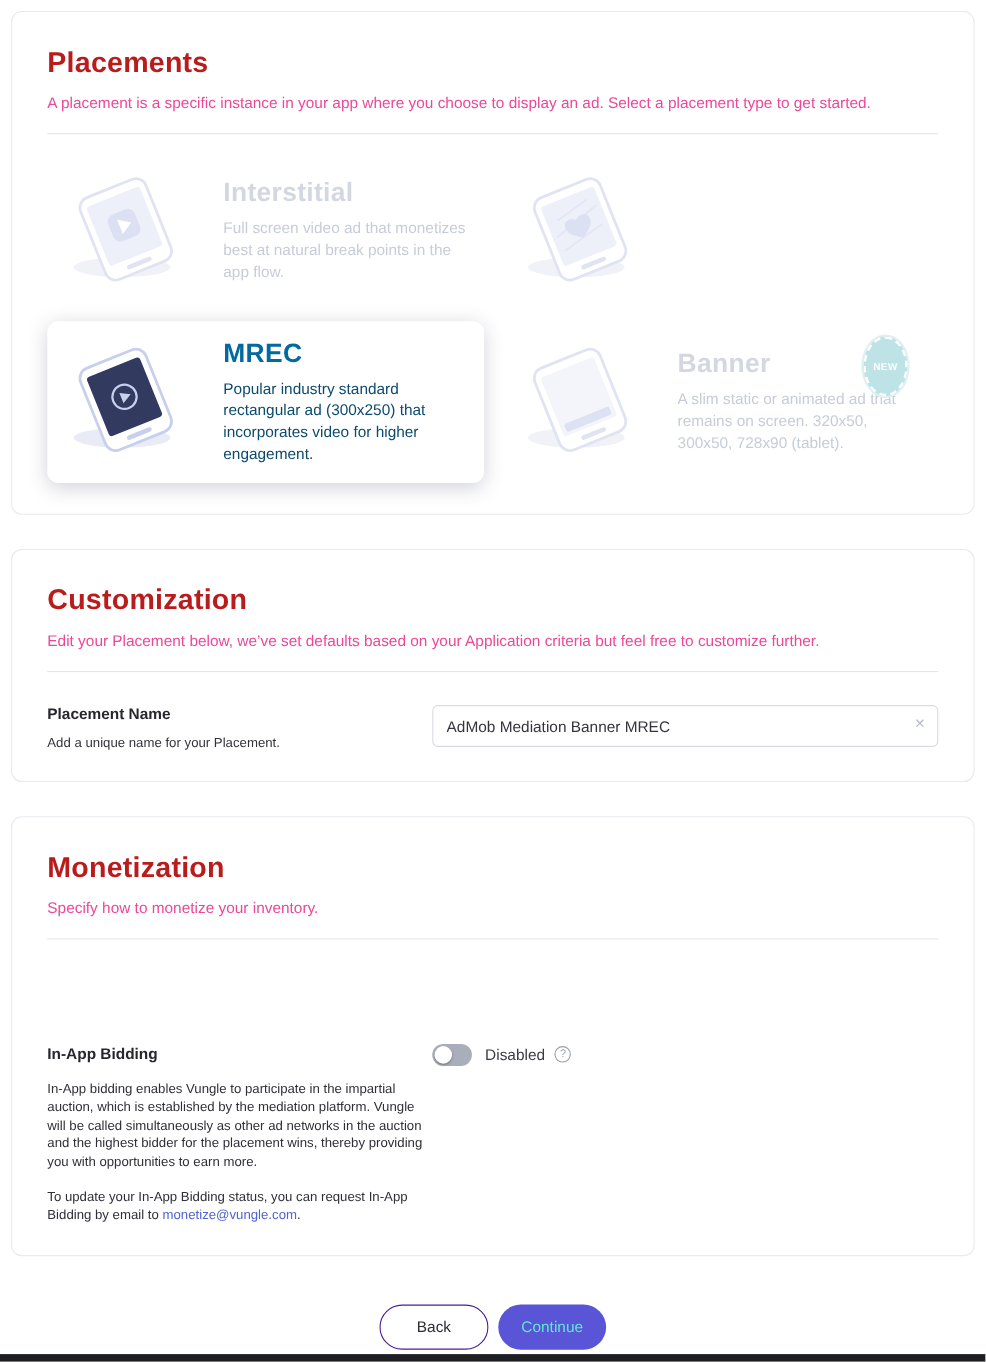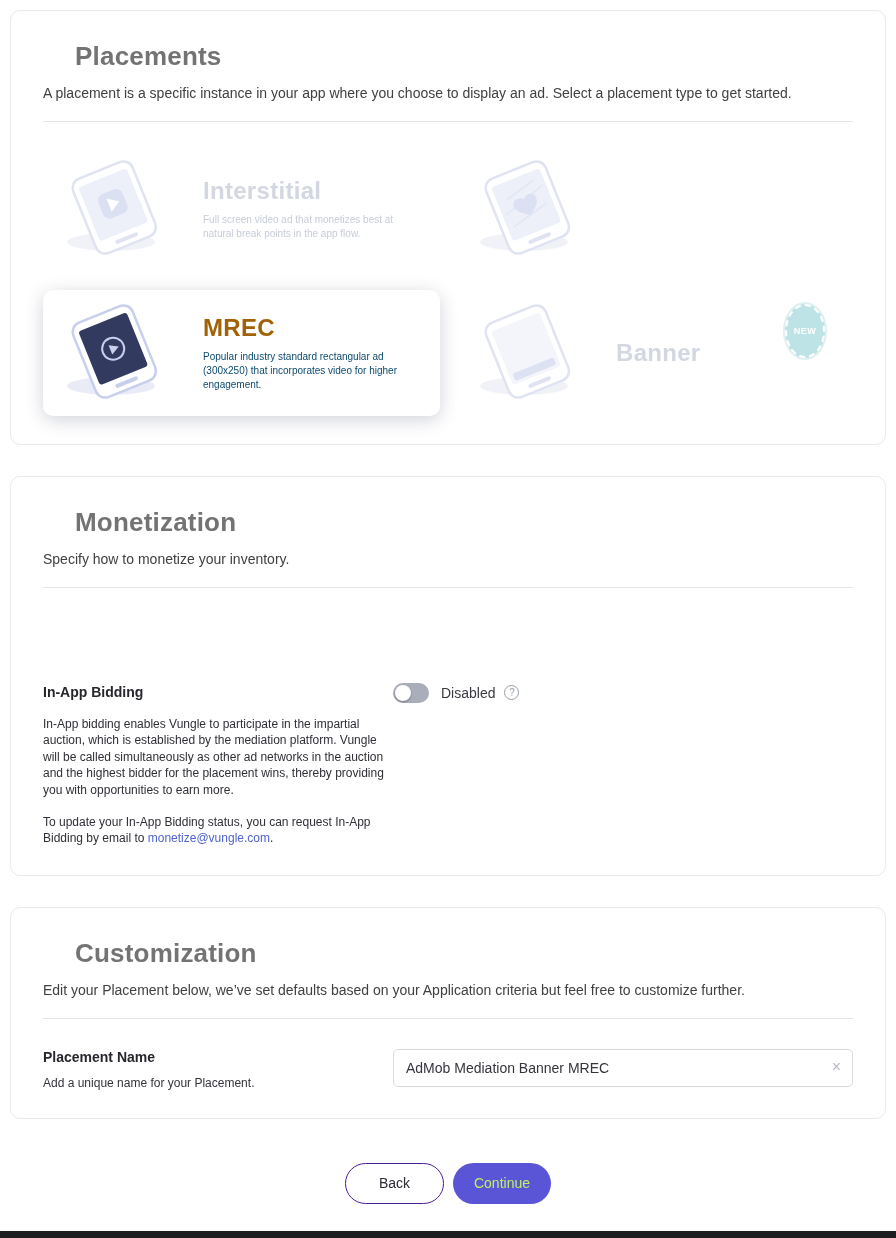--- a/index.html
+++ b/index.html
@@ -21,7 +21,7 @@
     padding: 30px 32px 28px;
     margin-bottom: 31px;
   }
-  .card-title { font-size: 26px; font-weight: 700; color: #737373; letter-spacing: .2px; margin-left: 32px; }
+  .card-title { font-size: 26px; font-weight: 700; color: #b91c1c; letter-spacing: .2px; }
   .card-subtitle { font-size: 14px; color: #404040; margin-top: 12px; line-height: 1.35; }
   .divider { border: none; border-top: 1px solid #e4e5ea; margin-top: 18px; }
 

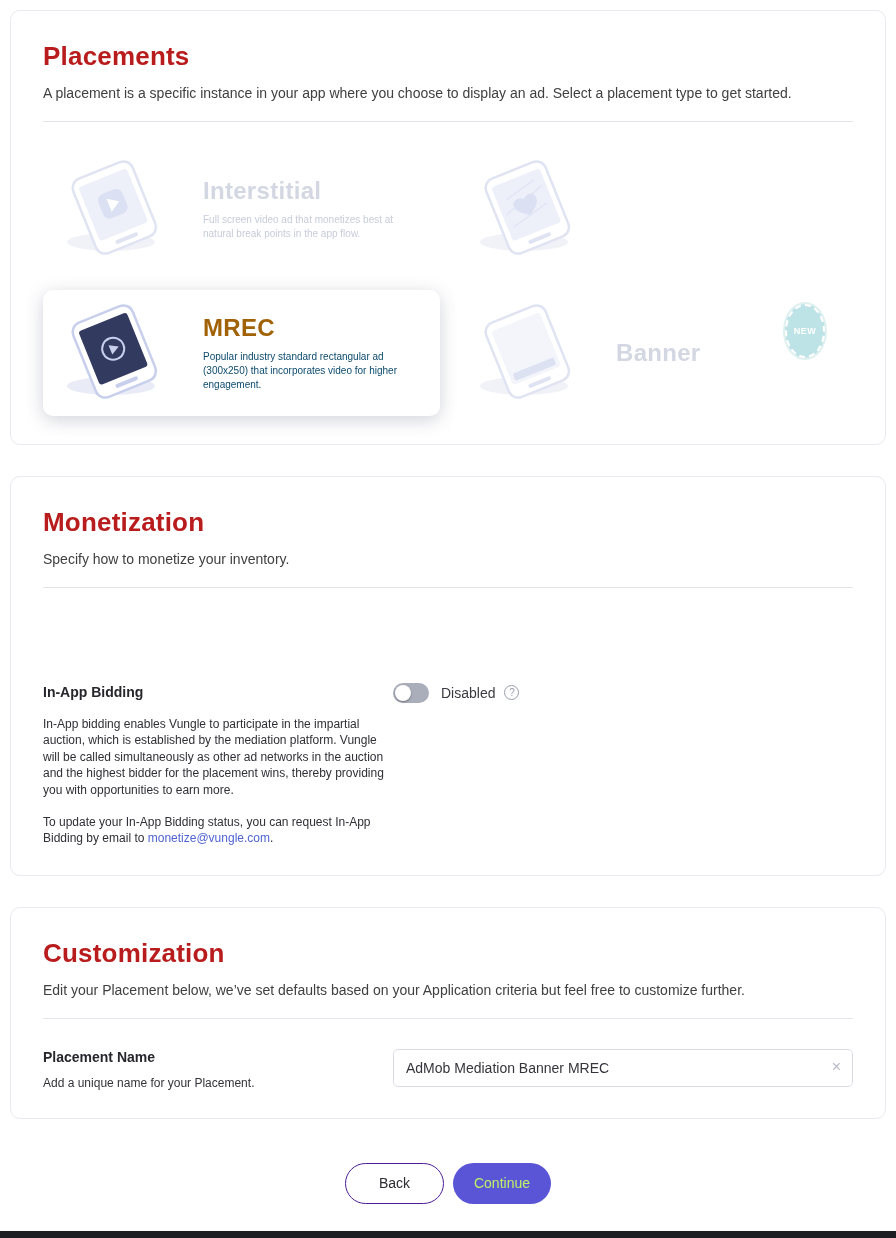--- a/index.html
+++ b/index.html
@@ -22,7 +22,7 @@
     margin-bottom: 31px;
   }
   .card-title { font-size: 26px; font-weight: 700; color: #b91c1c; letter-spacing: .2px; }
-  .card-subtitle { font-size: 14px; color: #404040; margin-top: 12px; line-height: 1.35; }
+  .card-subtitle { font-size: 14px; color: #ec4899; margin-top: 12px; line-height: 1.35; }
   .divider { border: none; border-top: 1px solid #e4e5ea; margin-top: 18px; }
 
   

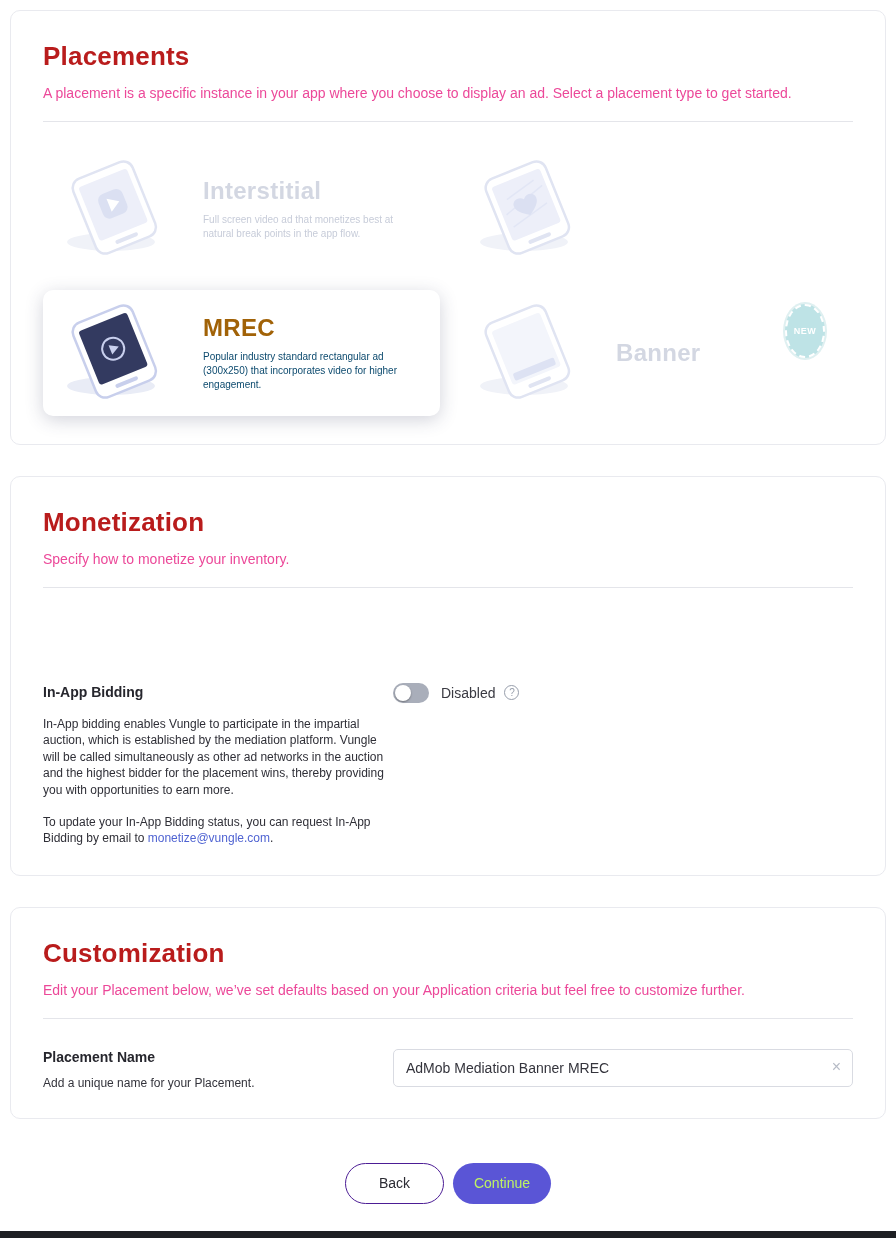--- a/index.html
+++ b/index.html
@@ -30,7 +30,7 @@
   .tile { display: flex; align-items: center; gap: 28px; padding: 16px 14px; border-radius: 10px; position: relative; cursor: pointer; }
   .tile-icon { flex: 0 0 118px; }
   .tile-title { font-size: 24px; font-weight: 700; letter-spacing: .3px; }
-  .tile-desc { font-size: 10px; line-height: 1.42; margin-top: 8px; max-width: 252px; }
+  .tile-desc { font-size: 14px; line-height: 1.42; margin-top: 8px; max-width: 252px; }
   .tile.disabled .tile-title { color: #d3d7e2; }
   .tile.disabled .tile-desc { color: #c7ccd9; }
   .tile.selected { background: #fff; box-shadow: 0 4px 18px rgba(50,55,90,.22); }

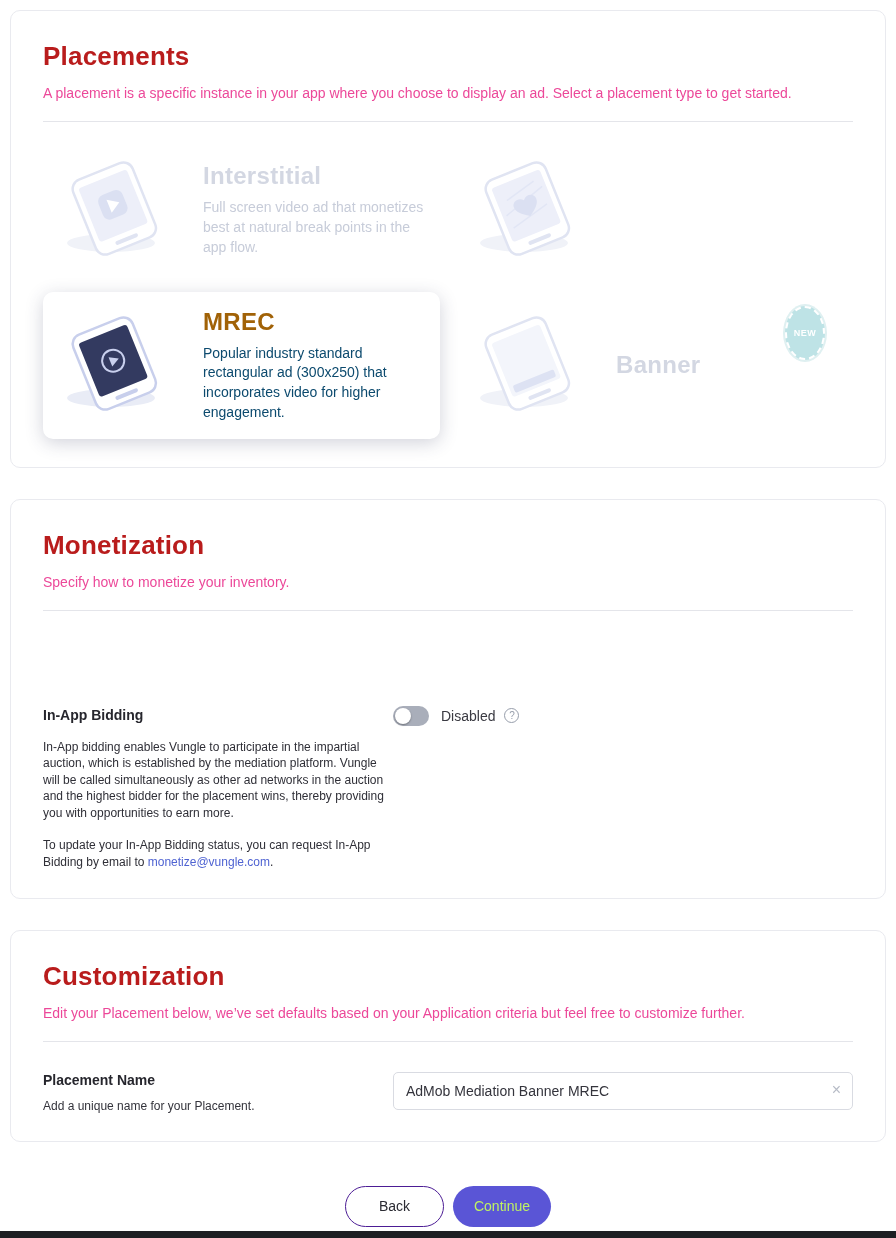--- a/index.html
+++ b/index.html
@@ -34,7 +34,7 @@
   .tile.disabled .tile-title { color: #d3d7e2; }
   .tile.disabled .tile-desc { color: #c7ccd9; }
   .tile.selected { background: #fff; box-shadow: 0 4px 18px rgba(50,55,90,.22); }
-  .tile.selected .tile-title { color: #a16207; }
+  .tile.selected .tile-title { color: #0369a1; }
   .tile.selected .tile-desc { color: #0c4a6e; }
   .badge-new {
     position: absolute; top: 14px; right: 28px;

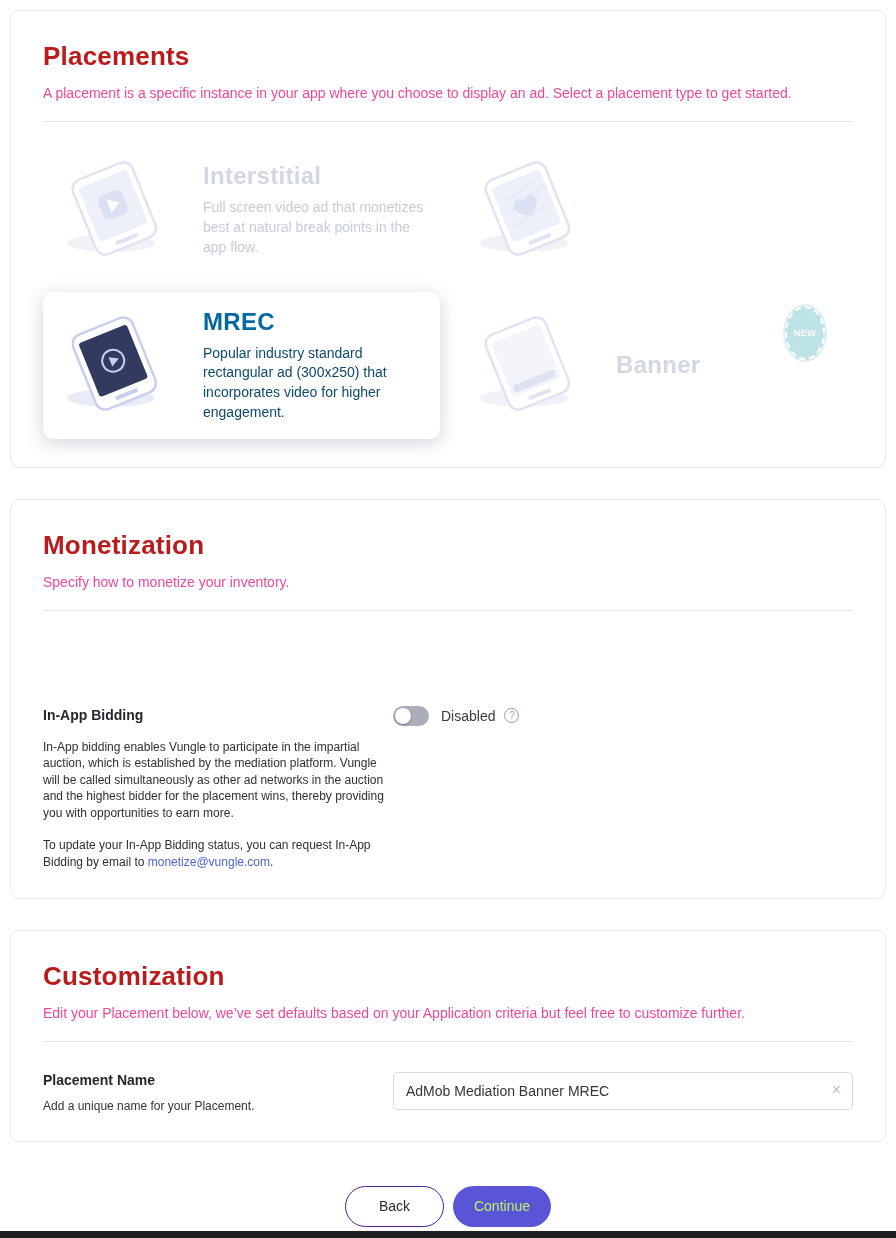--- a/index.html
+++ b/index.html
@@ -167,6 +167,7 @@
         </span>
         <div class="tile-text">
           <div class="tile-title">Banner</div>
+          <div class="tile-desc">A slim static or animated ad that remains on screen. 320x50, 300x50, 728x90 (tablet).</div>
         </div>
         <span class="badge-new">NEW</span>
       </div>

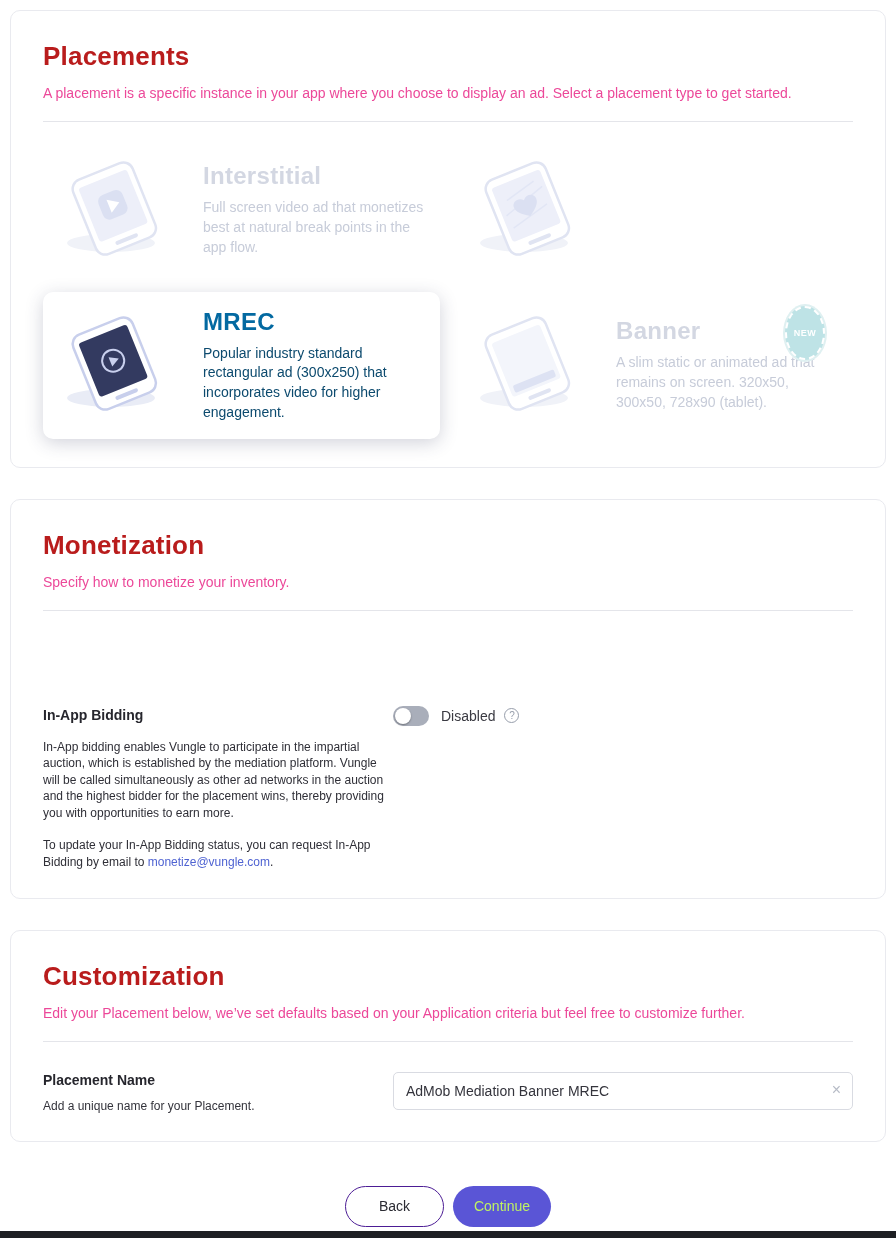--- a/index.html
+++ b/index.html
@@ -176,6 +176,23 @@
   </section>
 
   <section class="card">
+    <h1 class="card-title">Customization</h1>
+    <p class="card-subtitle">Edit your Placement below, we’ve set defaults based on your Application criteria but feel free to customize further.</p>
+    <hr class="divider">
+
+    <div class="form-row">
+      <div>
+        <div class="field-label">Placement Name</div>
+        <div class="field-helper">Add a unique name for your Placement.</div>
+      </div>
+      <div class="input-wrap">
+        <input type="text" value="AdMob Mediation Banner MREC" style="">
+        <span class="input-clear">×</span>
+      </div>
+    </div>
+  </section>
+
+  <section class="card">
     <h1 class="card-title">Monetization</h1>
     <p class="card-subtitle">Specify how to monetize your inventory.</p>
     <hr class="divider">
@@ -198,23 +215,6 @@
     </div>
   </section>
 
-  <section class="card">
-    <h1 class="card-title">Customization</h1>
-    <p class="card-subtitle">Edit your Placement below, we’ve set defaults based on your Application criteria but feel free to customize further.</p>
-    <hr class="divider">
-
-    <div class="form-row">
-      <div>
-        <div class="field-label">Placement Name</div>
-        <div class="field-helper">Add a unique name for your Placement.</div>
-      </div>
-      <div class="input-wrap">
-        <input type="text" value="AdMob Mediation Banner MREC" style="">
-        <span class="input-clear">×</span>
-      </div>
-    </div>
-  </section>
-
   <div class="footer-actions">
     <button class="btn btn-back">Back</button>
     <button class="btn btn-continue">Continue</button>

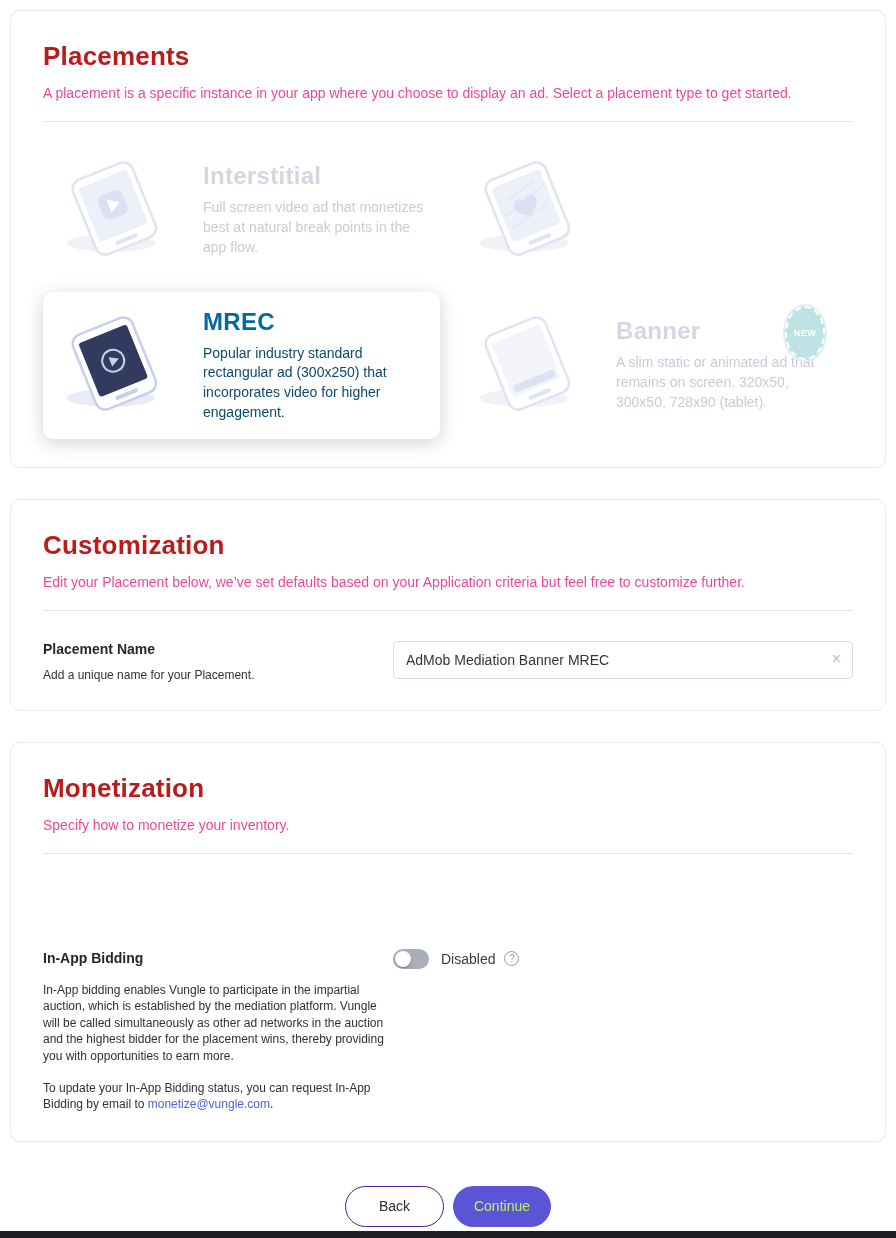--- a/index.html
+++ b/index.html
@@ -82,7 +82,7 @@
   .footer-actions { display: flex; justify-content: center; gap: 9px; margin-top: 44px; }
   .btn { height: 41px; border-radius: 21px; font-size: 14px; font-family: "Liberation Sans", sans-serif; cursor: pointer; }
   .btn-back { width: 99px; background: #ffffff; border: 1px solid #4c1d95; color: #2b2b33; }
-  .btn-continue { width: 98px; background: #5a55d6; border: none; color: #bef264; text-align: center; }
+  .btn-continue { width: 98px; background: #5a55d6; border: none; color: #5eead4; text-align: center; }
 
   .bottom-bar { position: absolute; left: 0; bottom: 0; width: 100%; height: 7px; background: #1e1f23; }
 </style>

